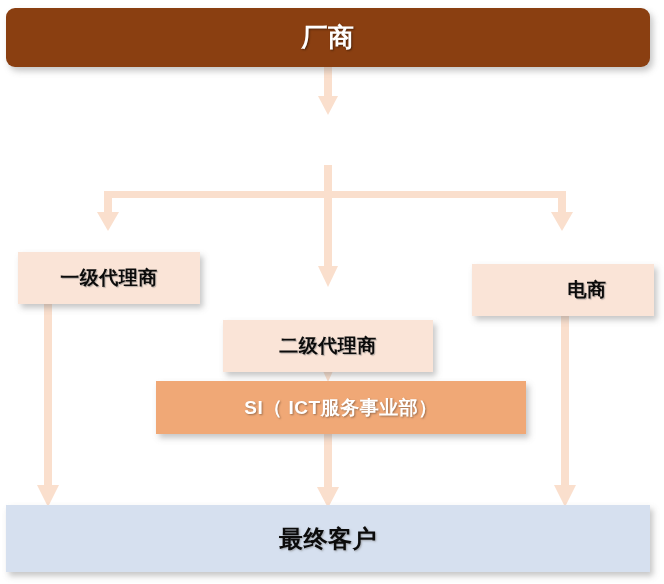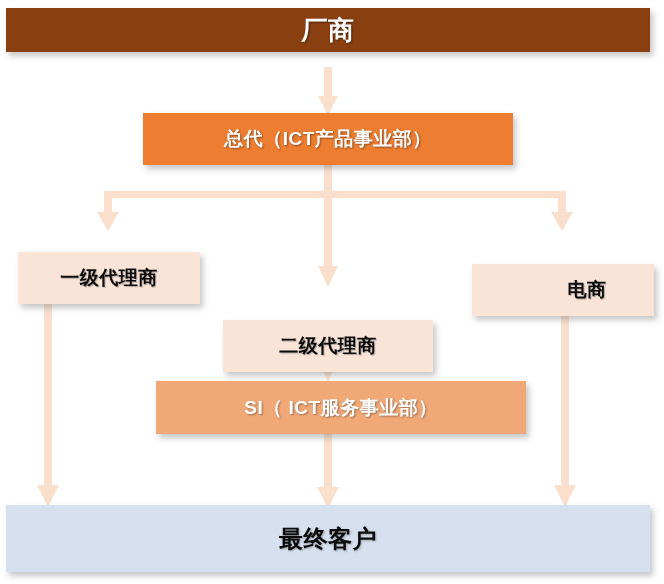--- a/index.html
+++ b/index.html
@@ -125,7 +125,7 @@
     </svg>
   </div>
 
-  <div class="node vendor" style="left:6px; top:8px; width:644px; height:44px;">
+  <div class="node vendor" style="left:6px; top:8px; width:644px; height:59px;border-radius:9px;">
     <span>厂商</span>
   </div>
 

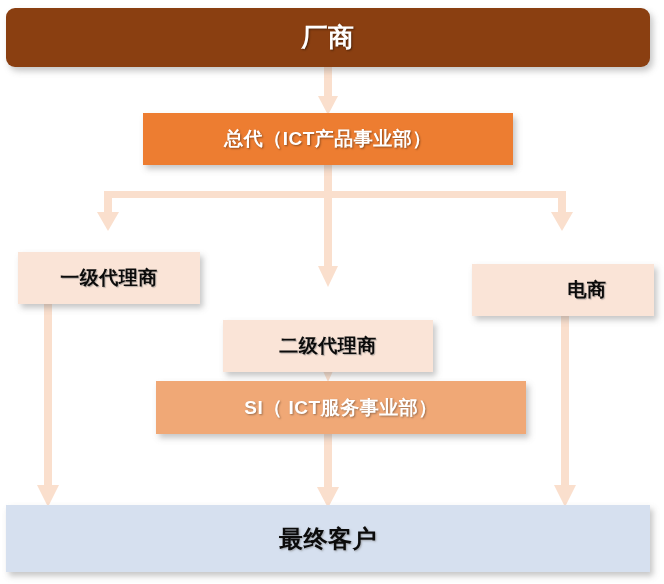--- a/index.html
+++ b/index.html
@@ -129,9 +129,6 @@
     <span>厂商</span>
   </div>
 
-  <div class="node distributor" style="left:143px; top:113px; width:370px; height:52px;">
-    <span>总代（ICT产品事业部）</span>
-  </div>
 
   <div class="node agent" style="left:18px; top:228px; width:182px; height:52px;">
     <span>一级代理商</span>

